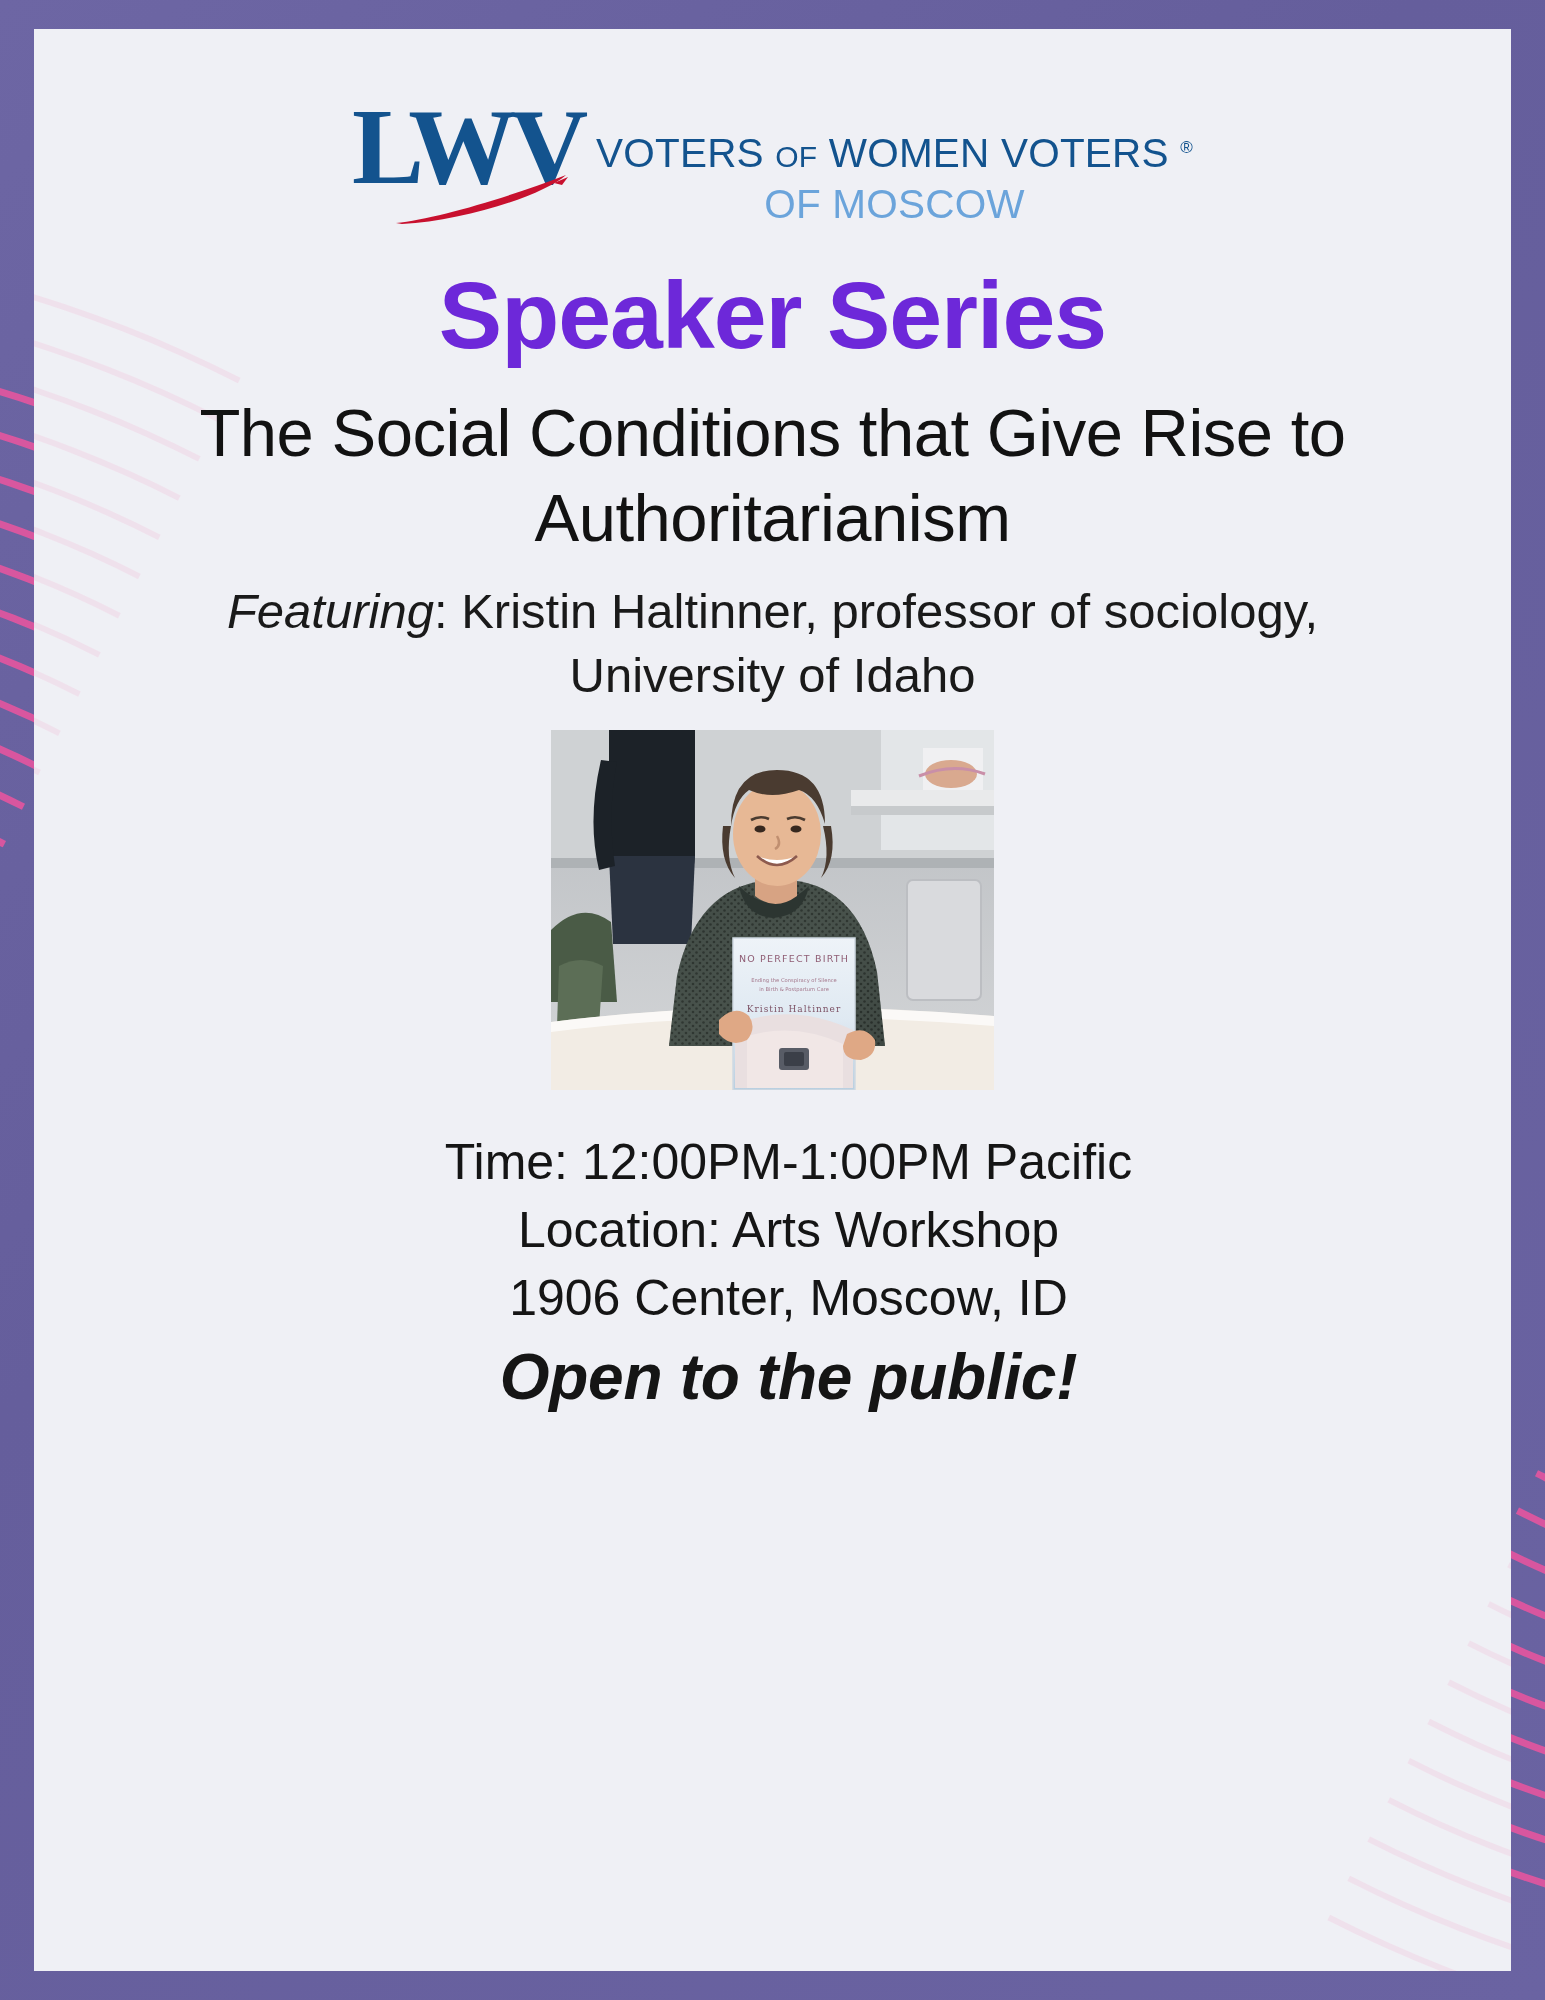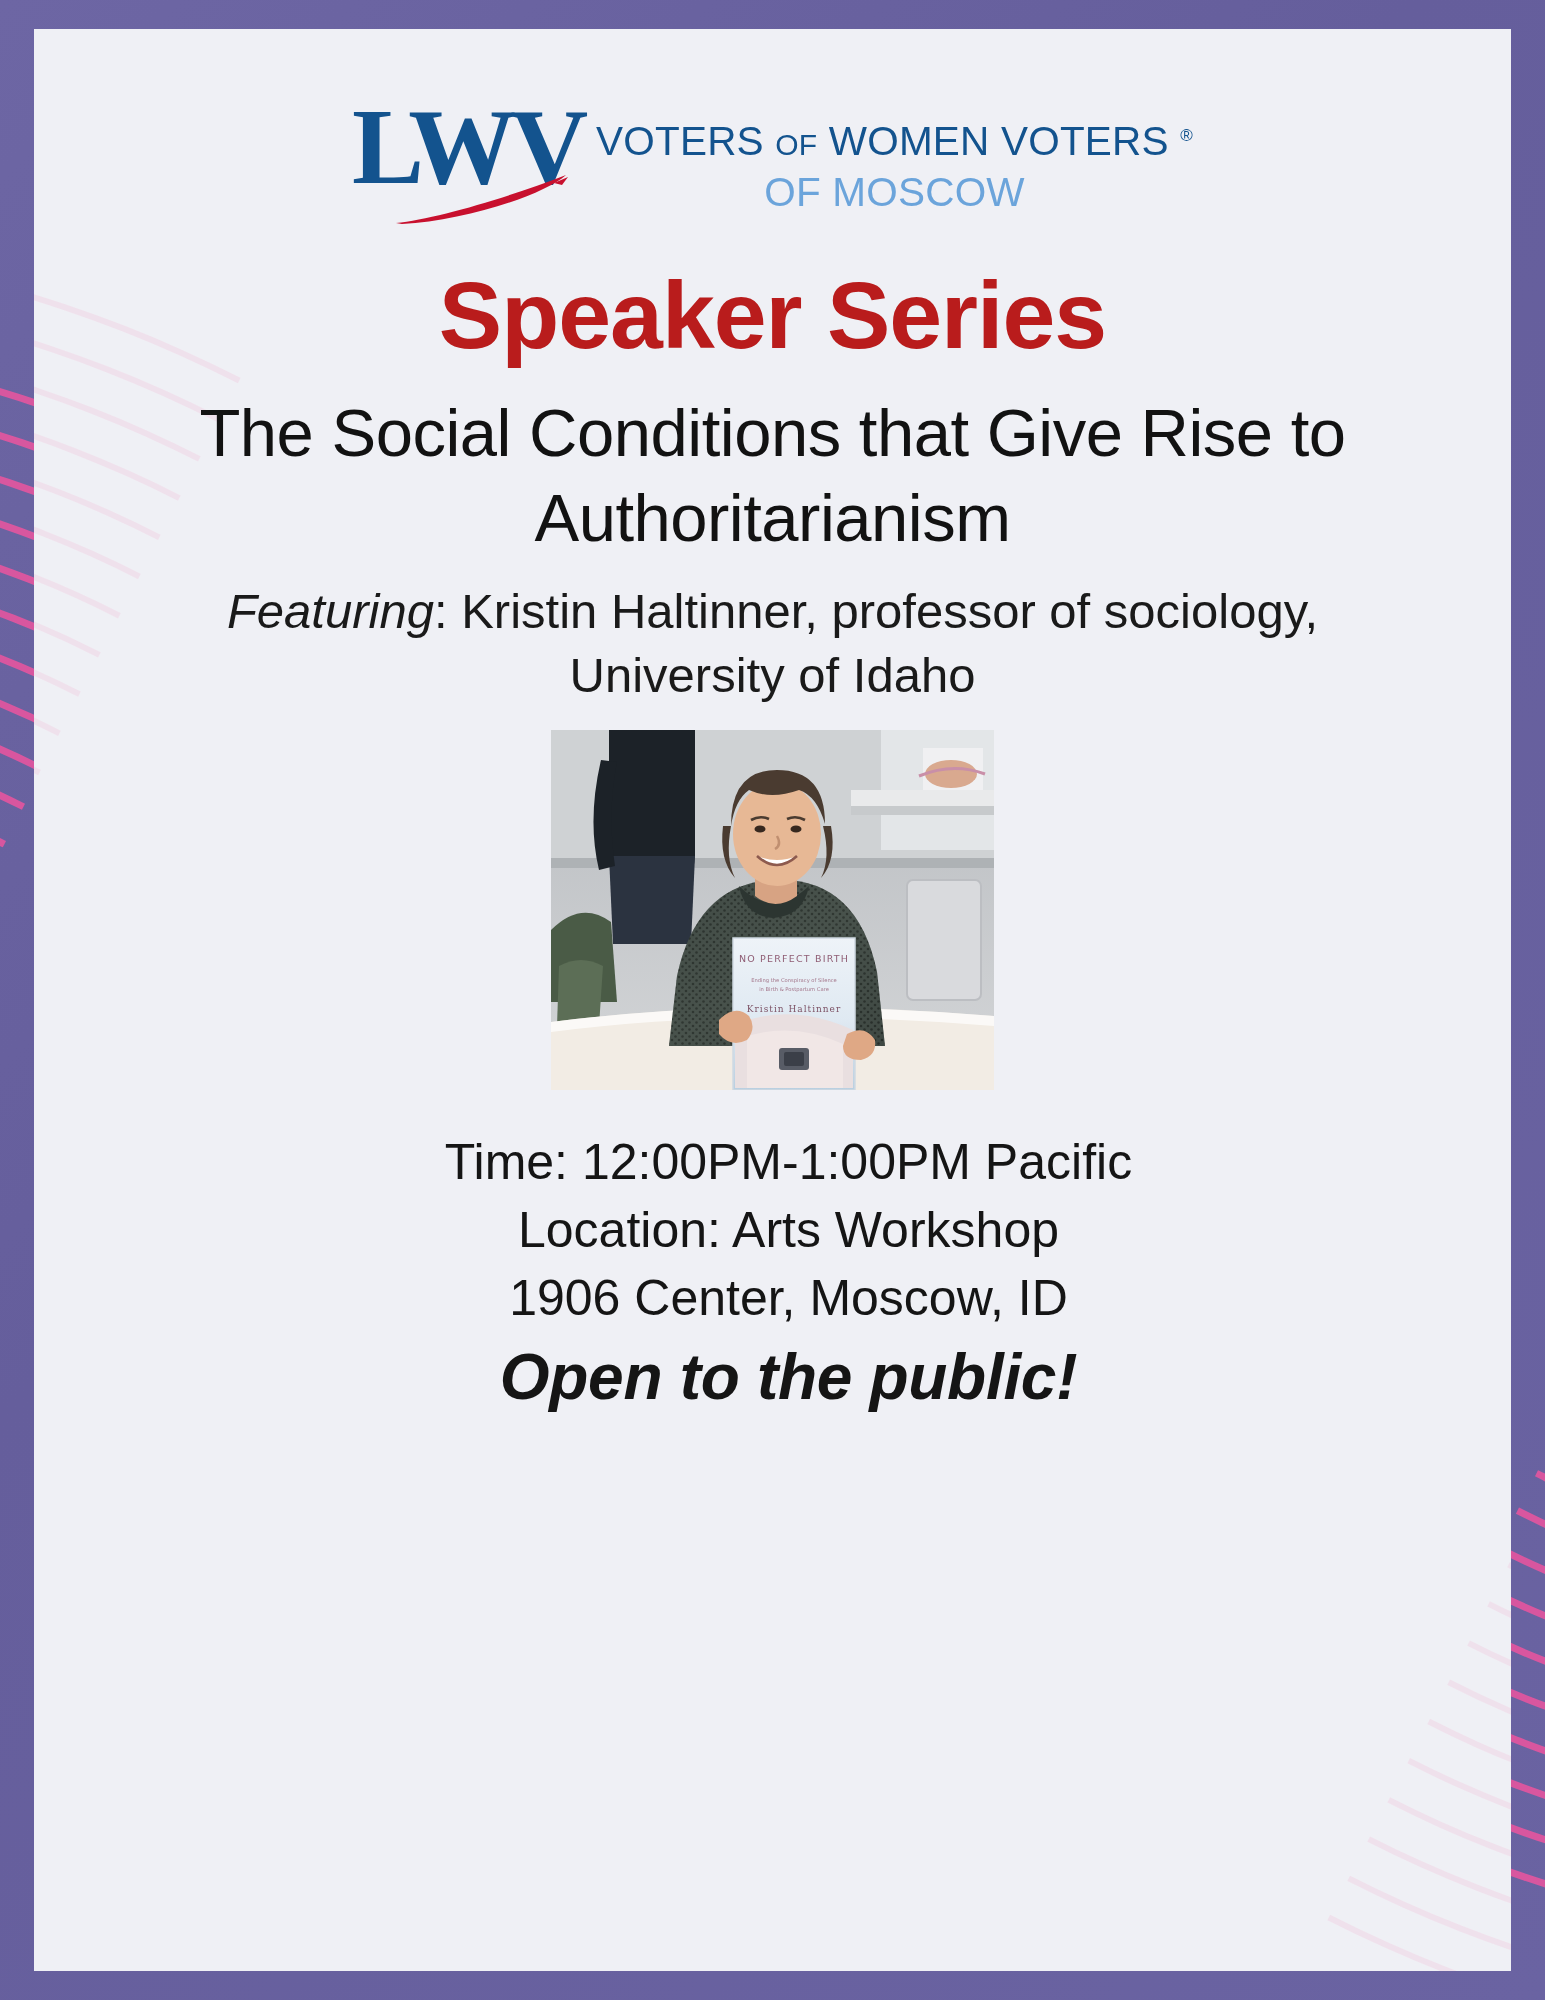--- a/index.html
+++ b/index.html
@@ -72,7 +72,7 @@
 
   
   .logo-row{
-    display:flex; align-items:center; justify-content:center;
+    display:flex; align-items:flex-end; justify-content:center;
     gap:44px;
     width:100%;
   }

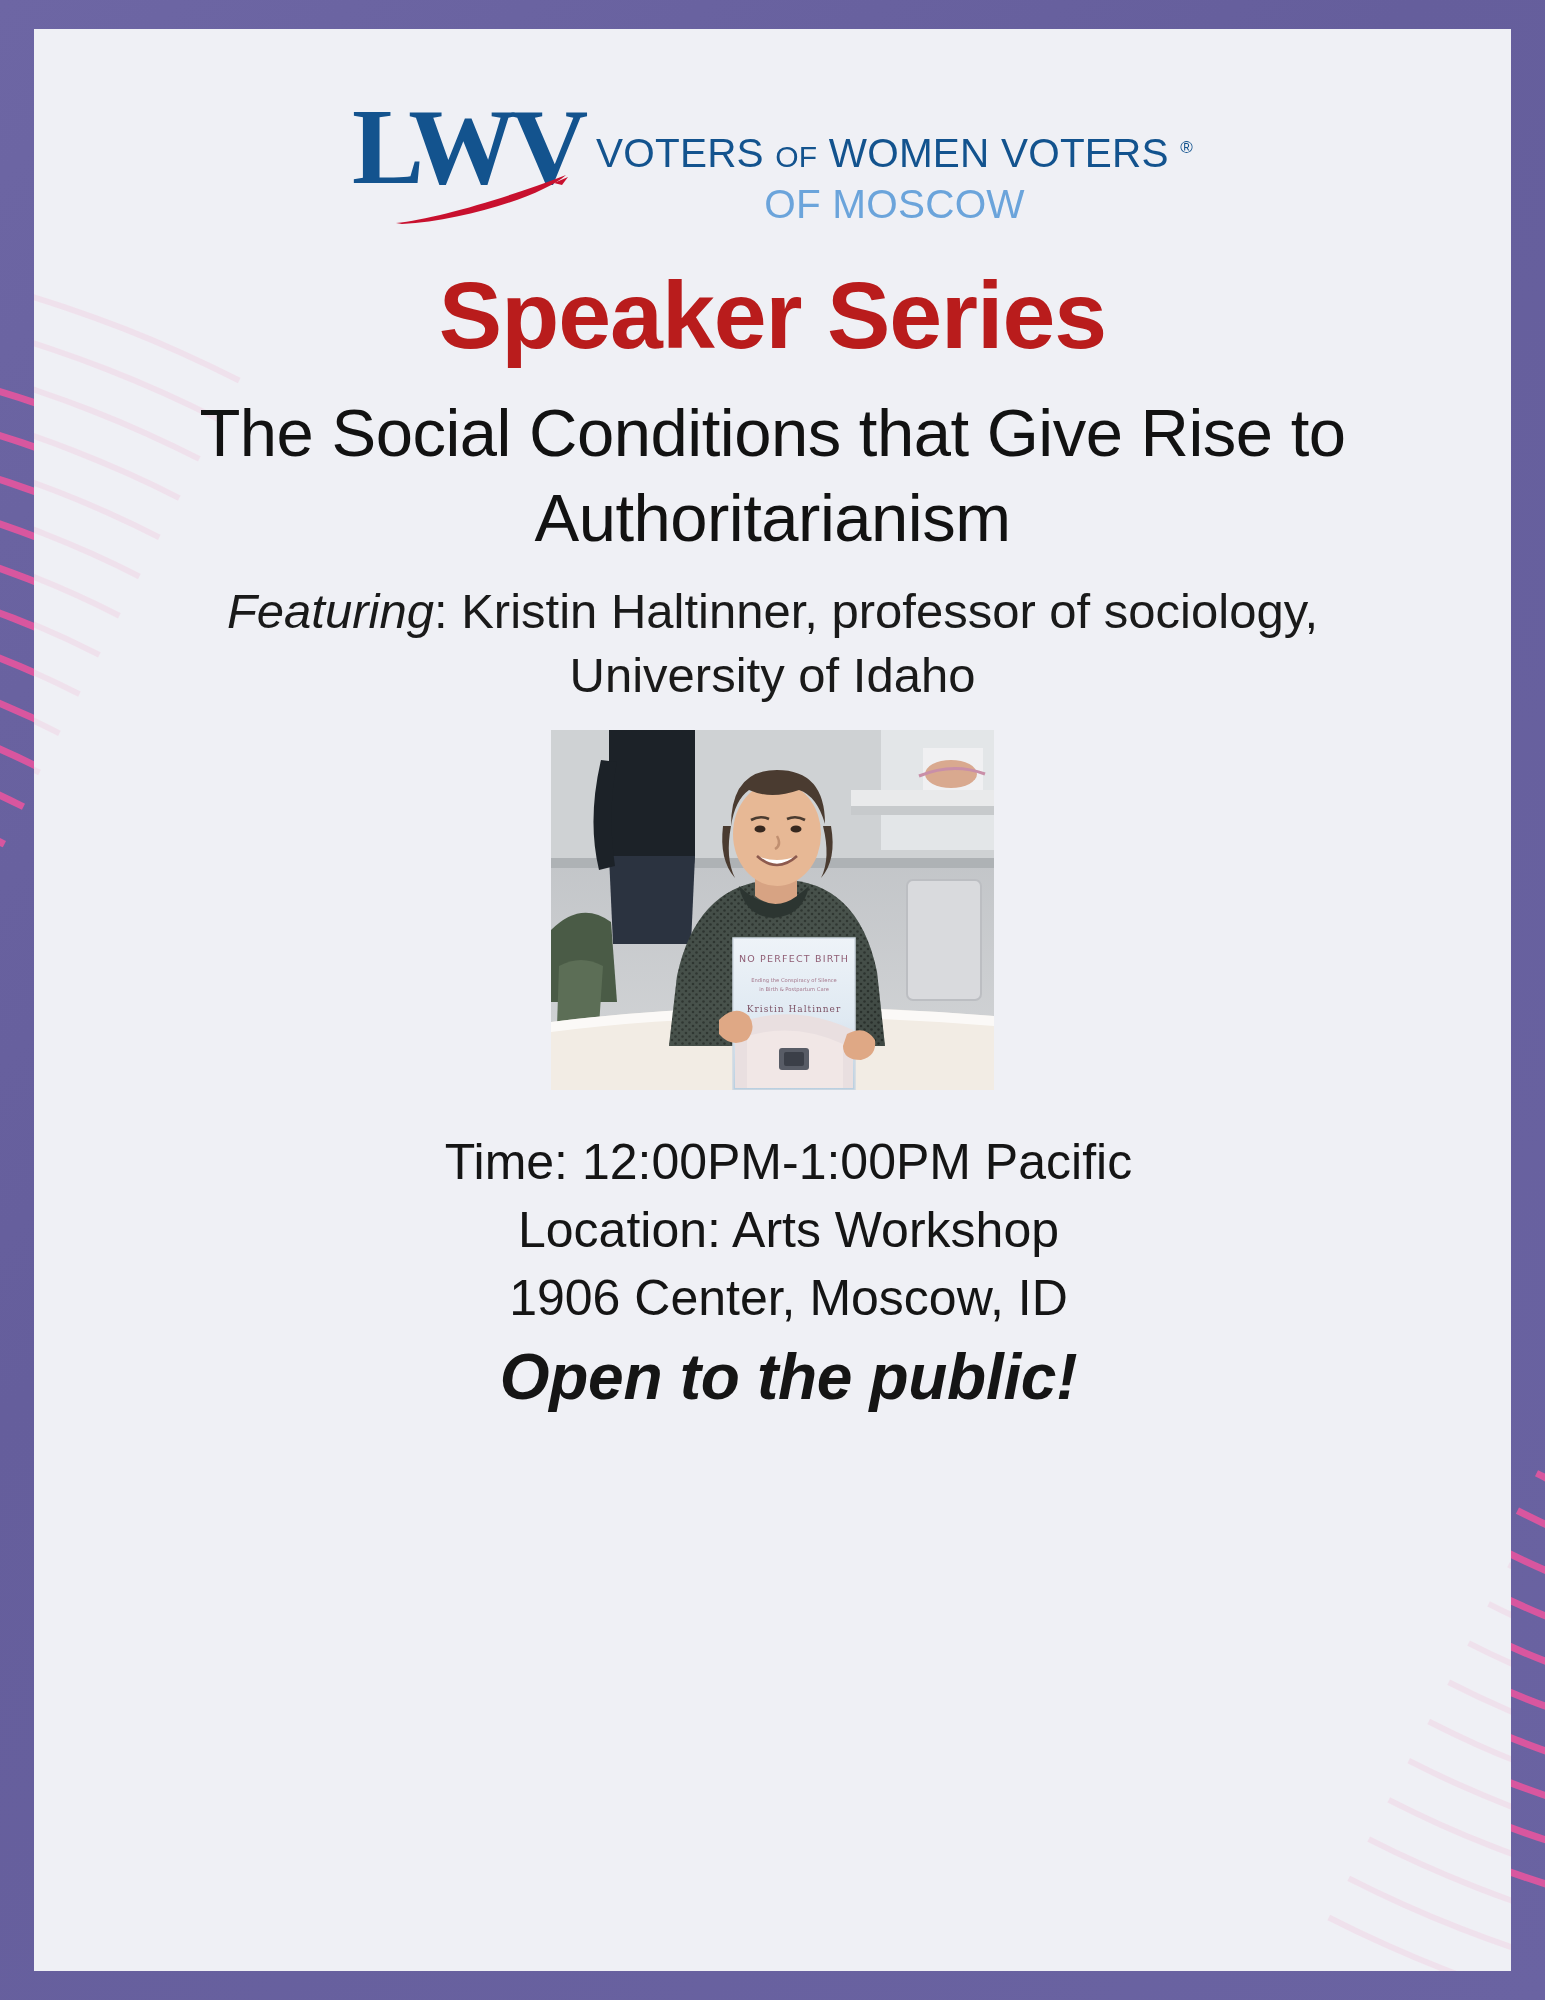--- a/index.html
+++ b/index.html
@@ -125,7 +125,7 @@
     font-weight:bold;
     font-size:95px;
     line-height:1.13;
-    color:#b91c1c;
+    color:#6d28d9;
     letter-spacing:-1px;
   }
   .headline .l2{ display:block; }

